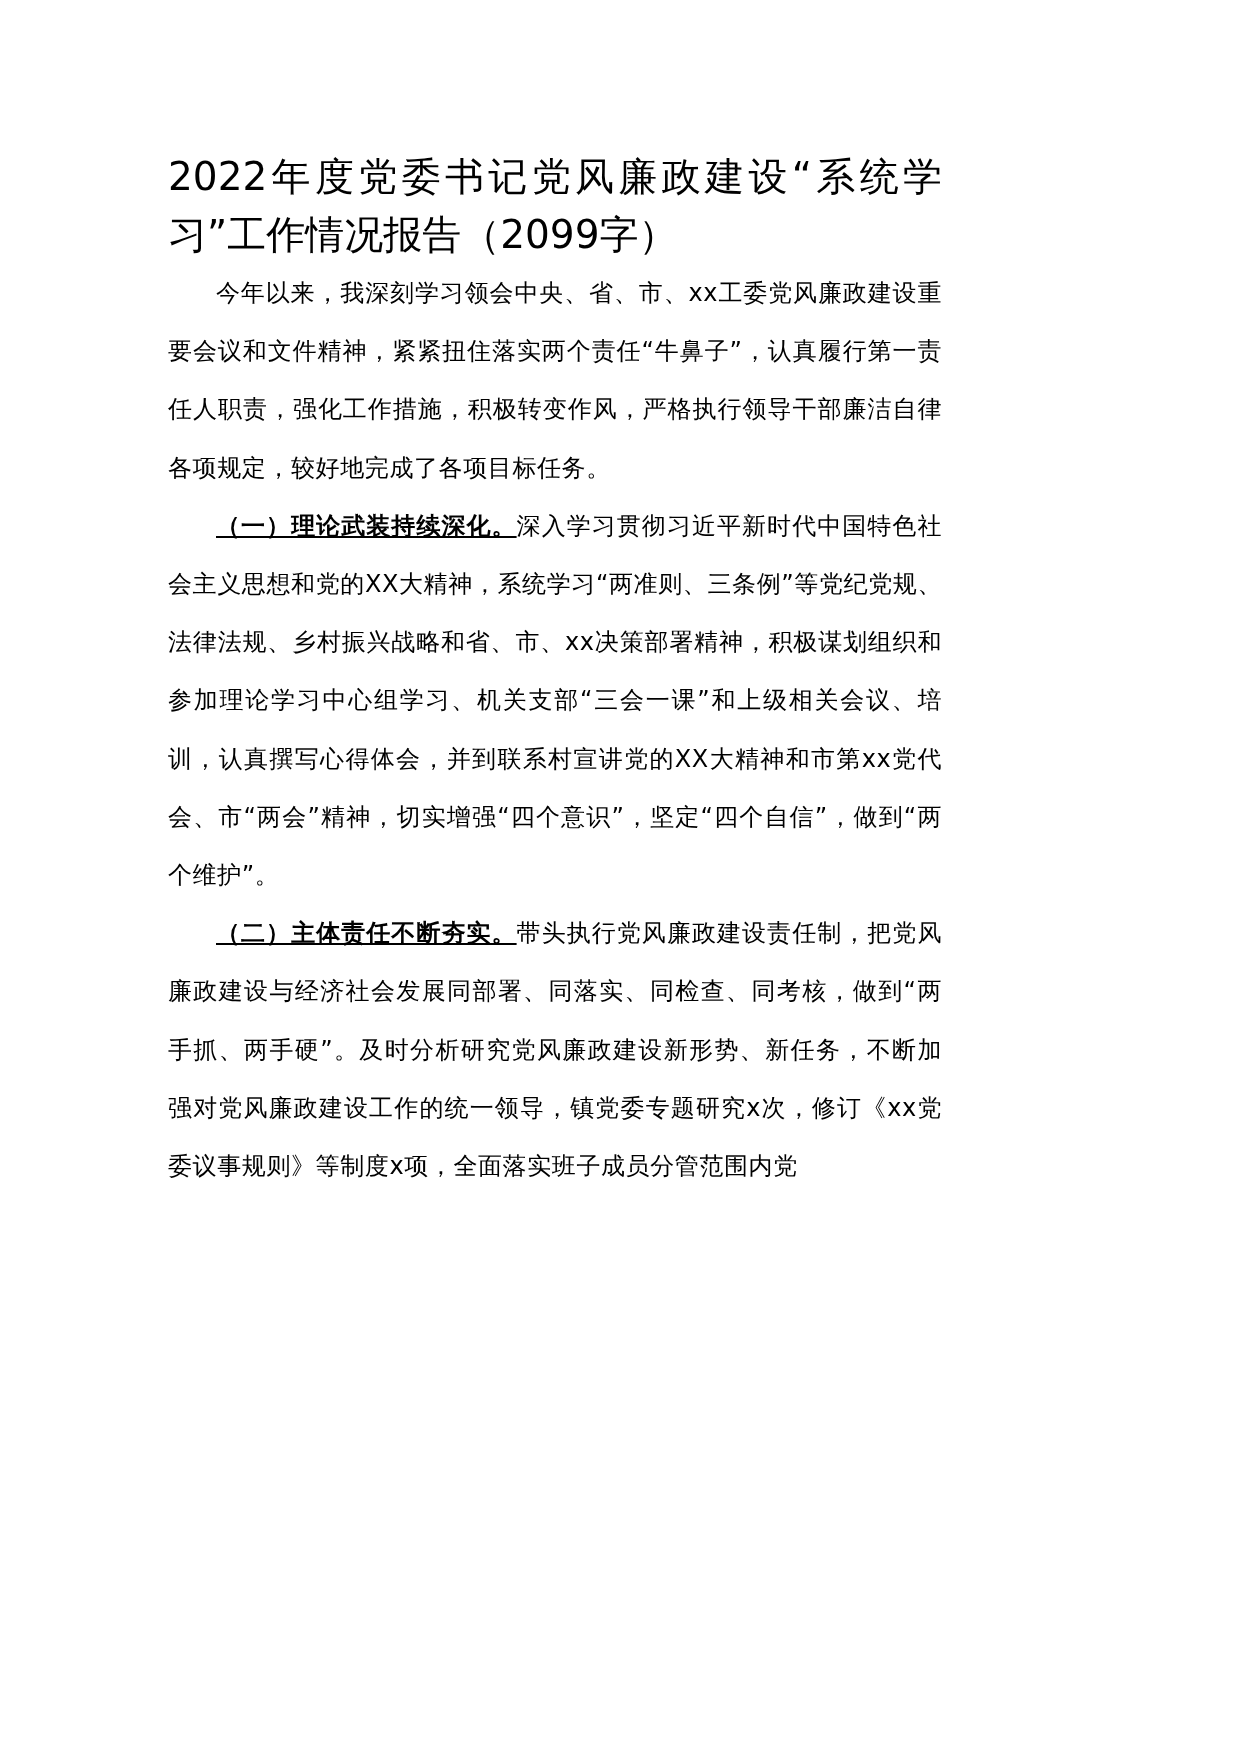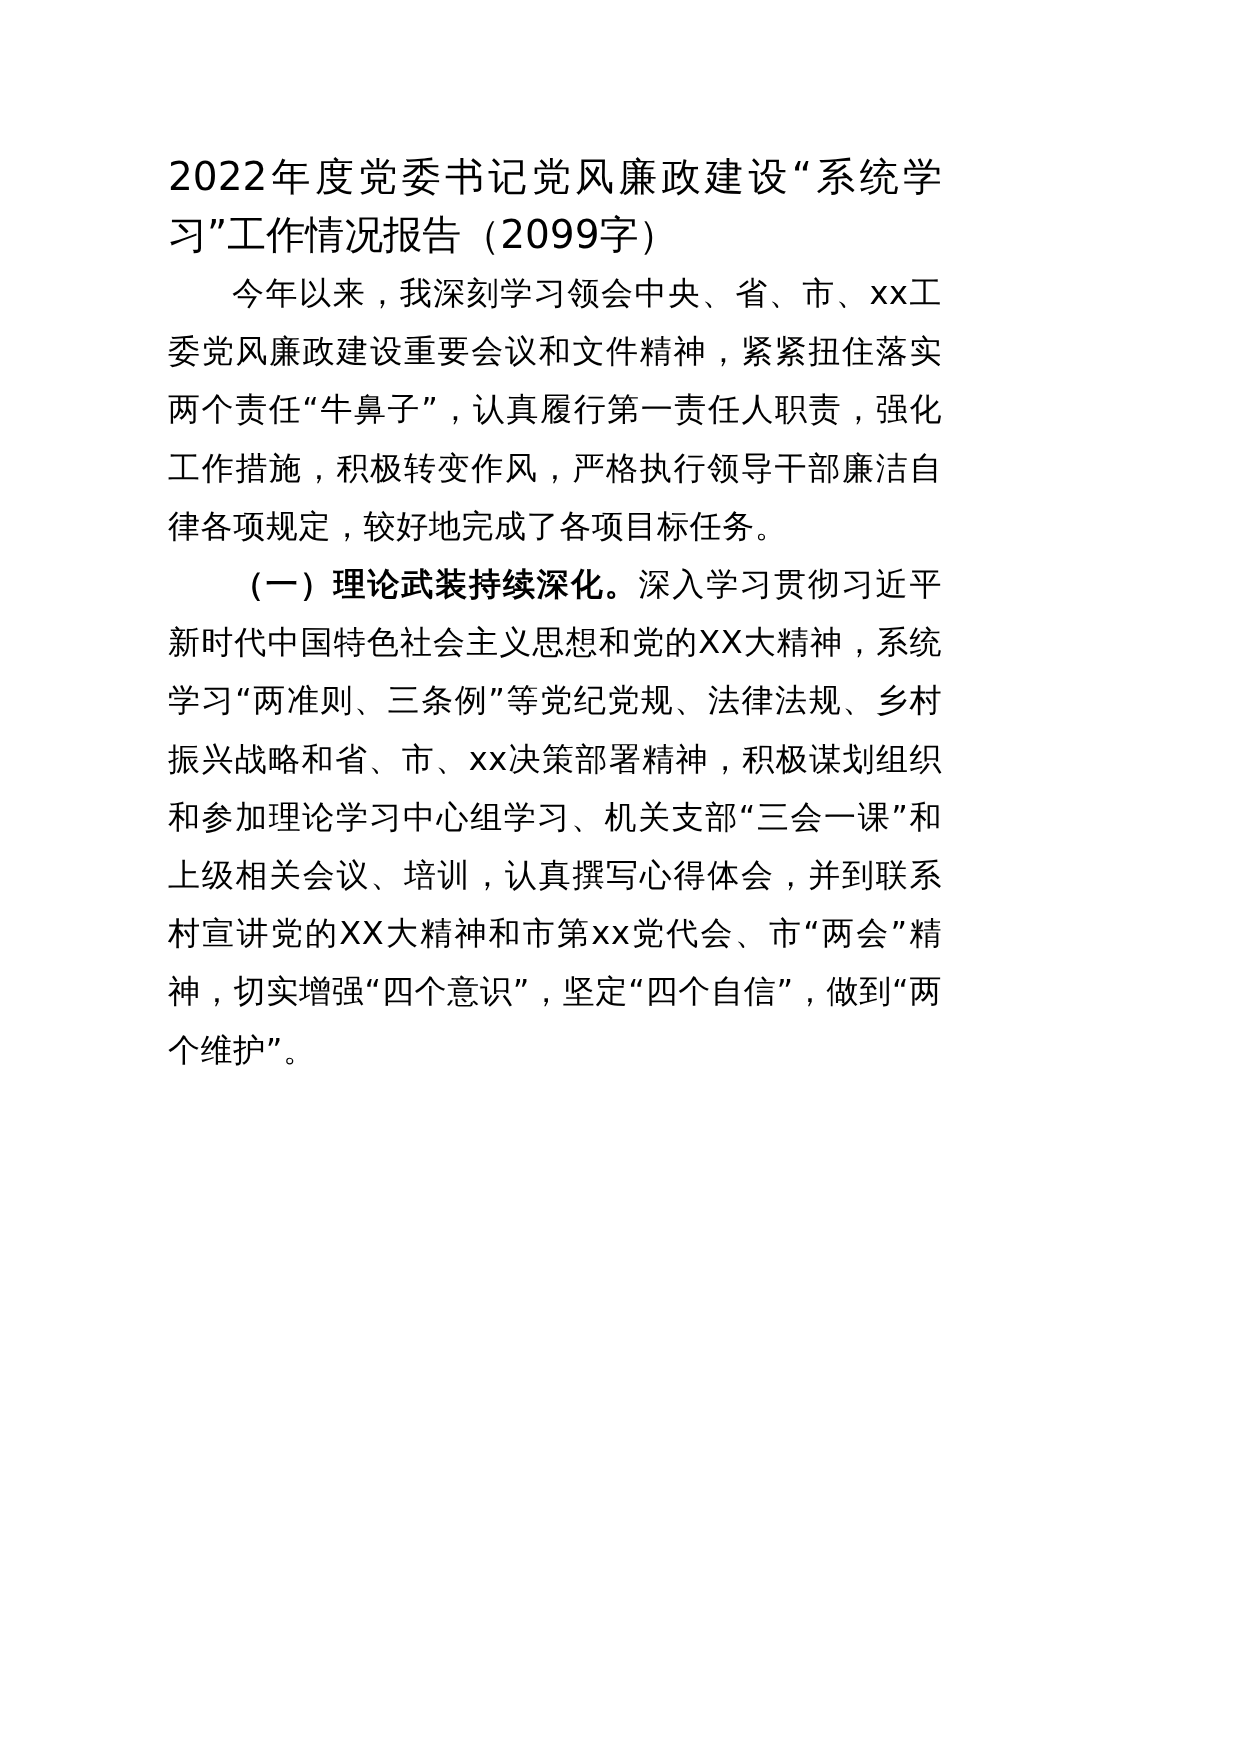--- a/index.html
+++ b/index.html
@@ -30,7 +30,7 @@
       letter-spacing: 0px;
     }
     .para {
-      font-size: 32px;
+      font-size: 24px;
       line-height: 58.2px;
       margin: 0;
       text-align: justify;

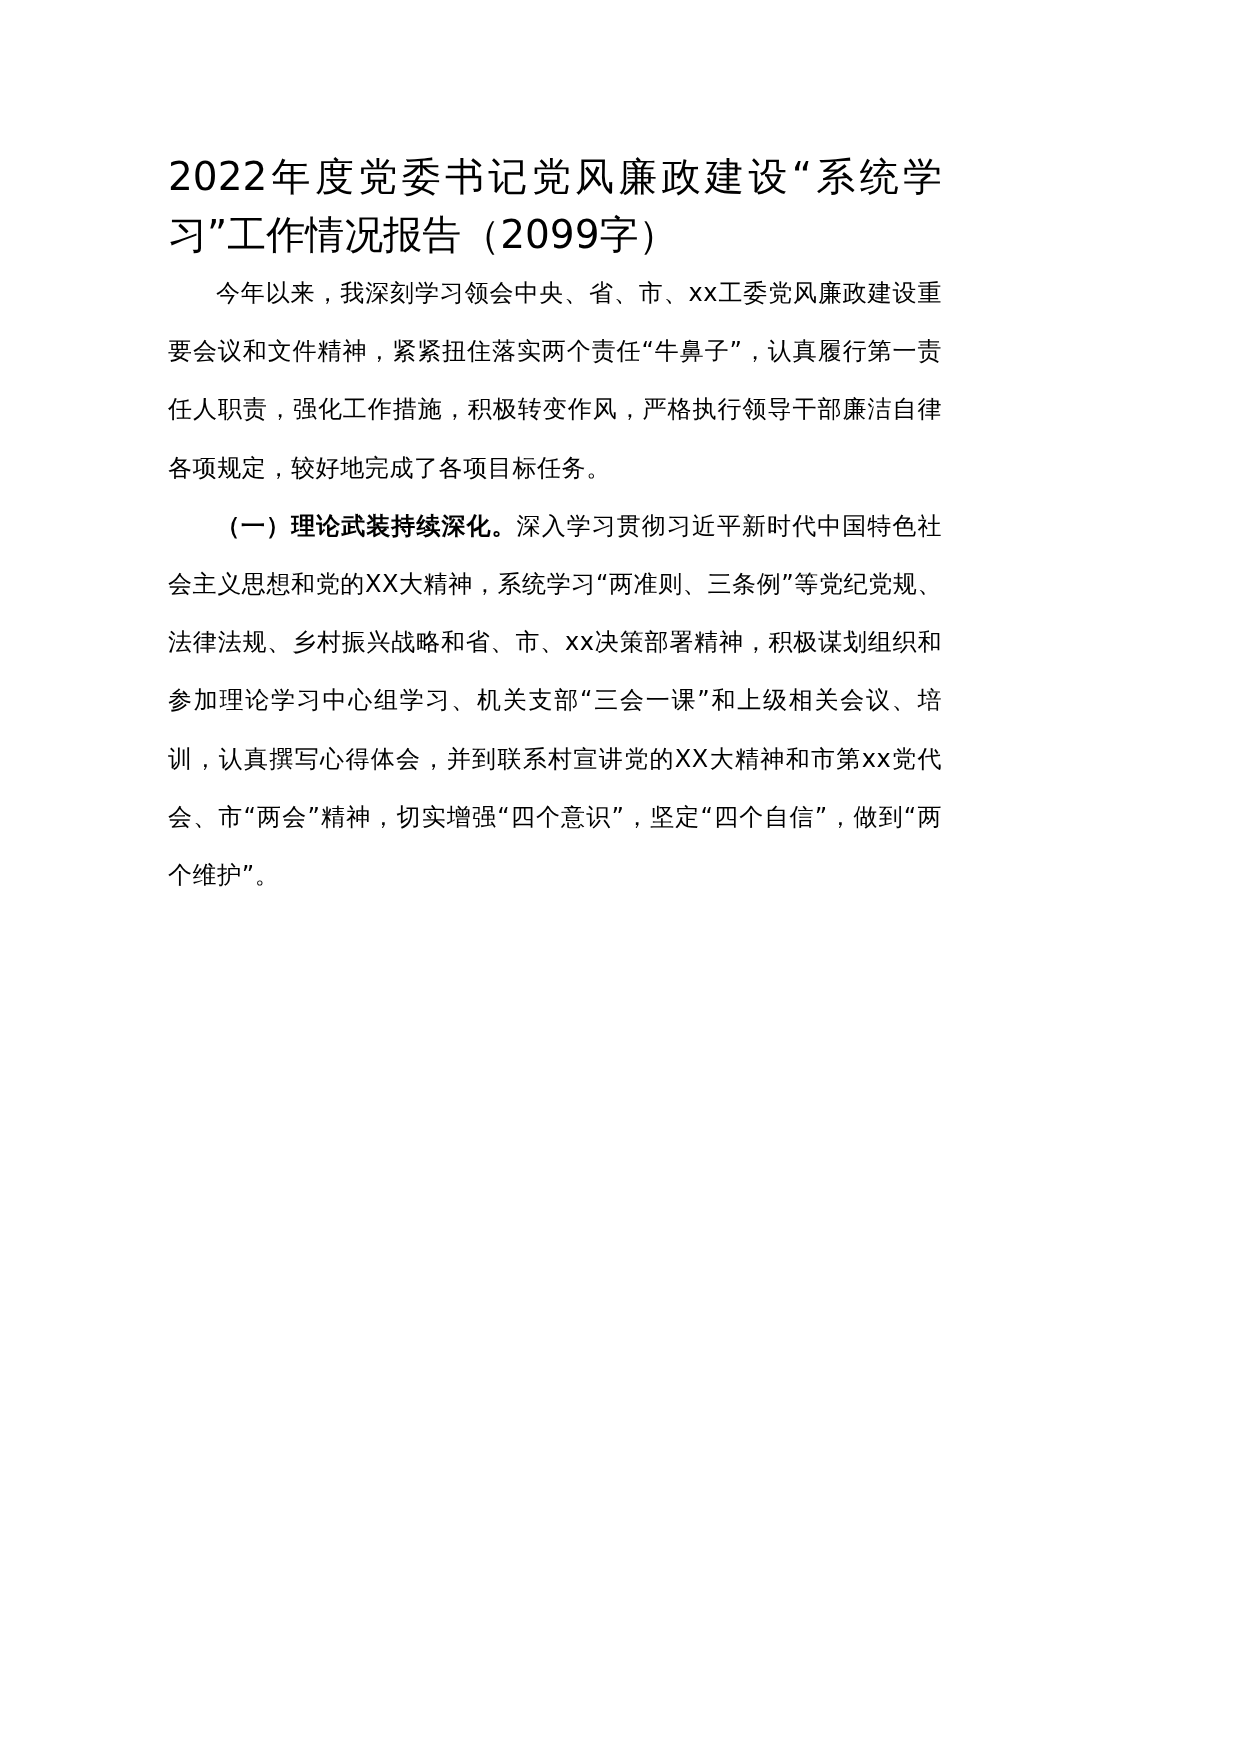--- a/index.html
+++ b/index.html
@@ -42,6 +42,7 @@
     }
     .para .bold {
       font-weight: bold;
+      text-decoration: underline;
     }
   </style>
 </head>

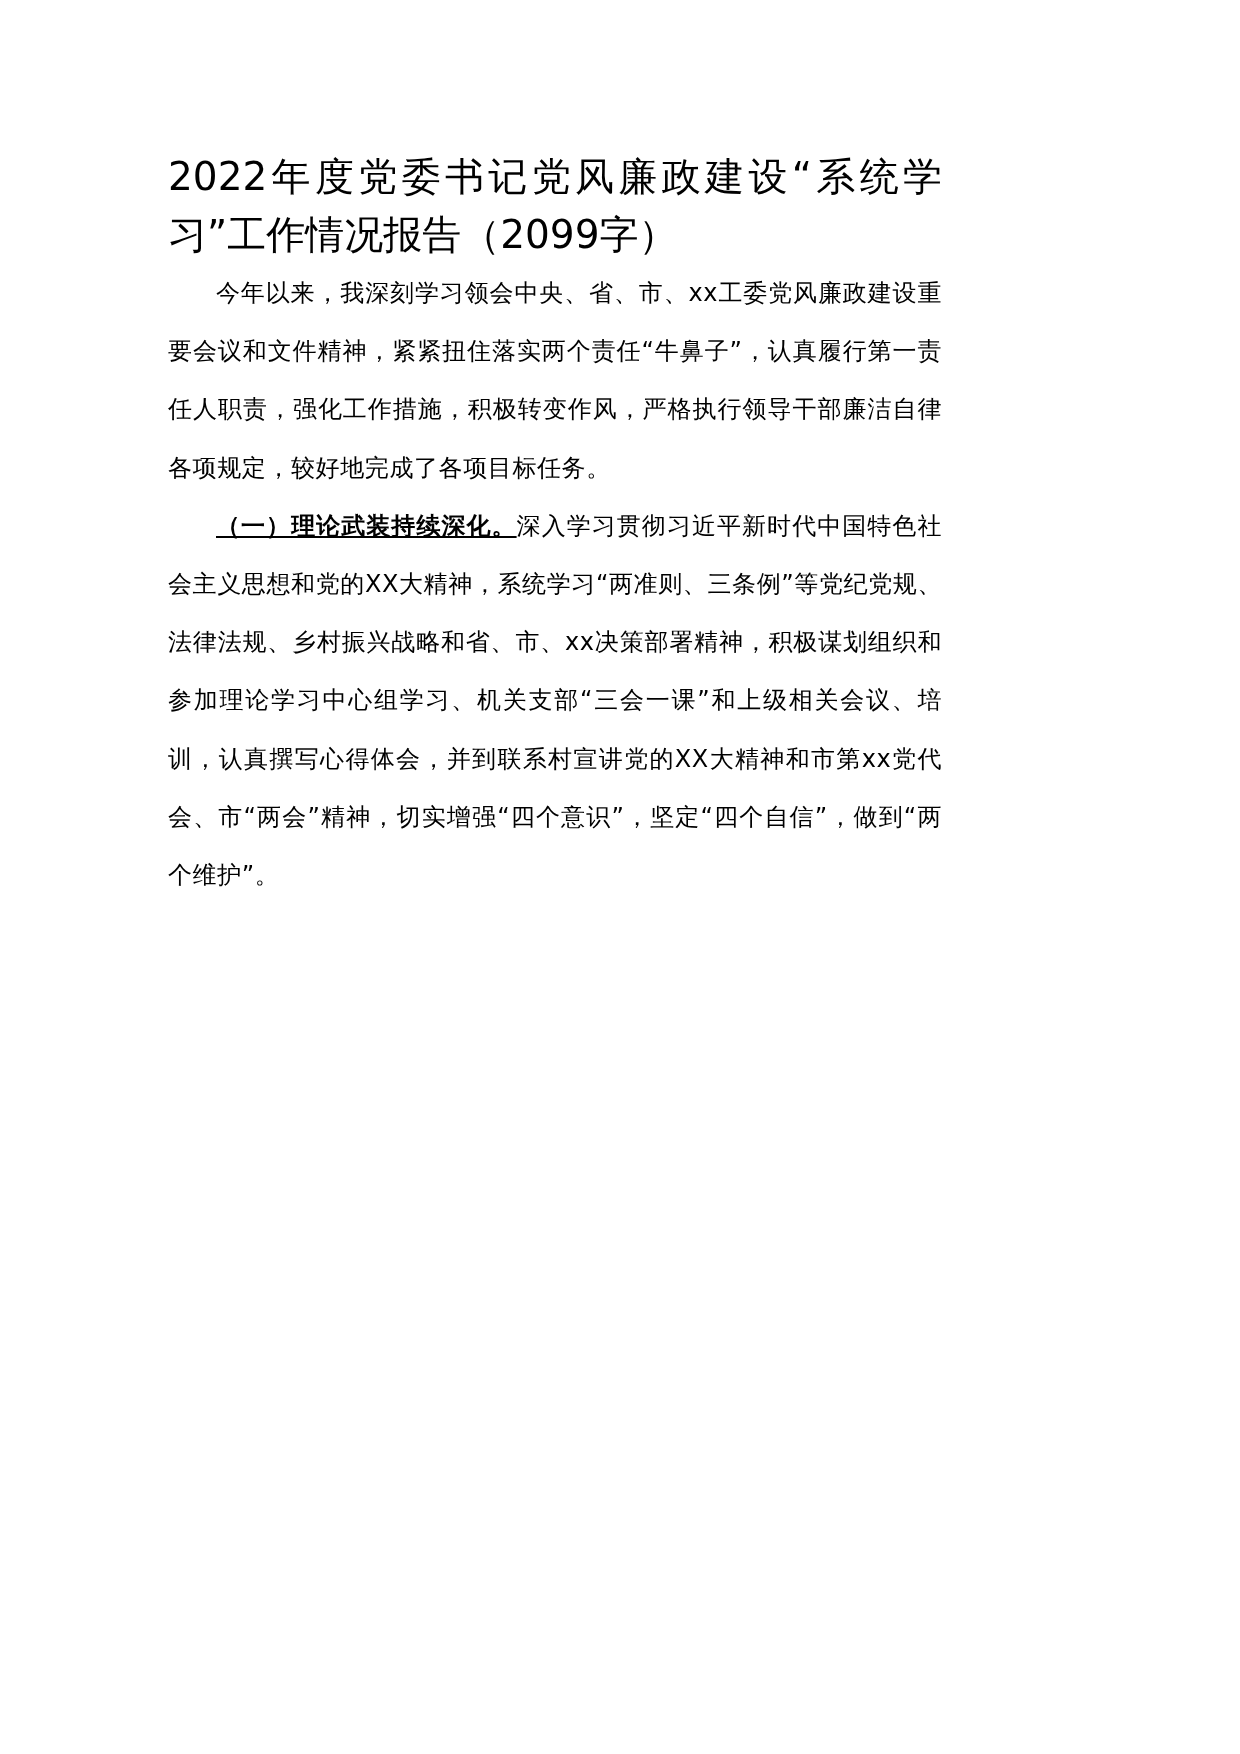--- a/index.html
+++ b/index.html
@@ -60,6 +60,9 @@
     <span class="bold">（一）理论武装持续深化。</span><span>深入学习贯彻习近平新时代中国特色社会主义思想和党的XX大精神，系统学习“两准则、三条例”等党纪党规、法律法规、乡村振兴战略和省、市、xx决策部署精神，积极谋划组织和参加理论学习中心组学习、机关支部“三会一课”和上级相关会议、培训，认真撰写心得体会，并到联系村宣讲党的XX大精神和市第xx党代会、市“两会”精神，切实增强“四个意识”，坚定“四个自信”，做到“两个维护”。</span>
   </p>
 
+  <p class="para">
+    <span class="bold">（二）主体责任不断夯实。</span><span>带头执行党风廉政建设责任制，把党风廉政建设与经济社会发展同部署、同落实、同检查、同考核，做到“两手抓、两手硬”。及时分析研究党风廉政建设新形势、新任务，不断加强对党风廉政建设工作的统一领导，镇党委专题研究x次，修订《xx党委议事规则》等制度x项，全面落实班子成员分管范围内党</span>
+  </p>
 </div>
 
 </body></html>

